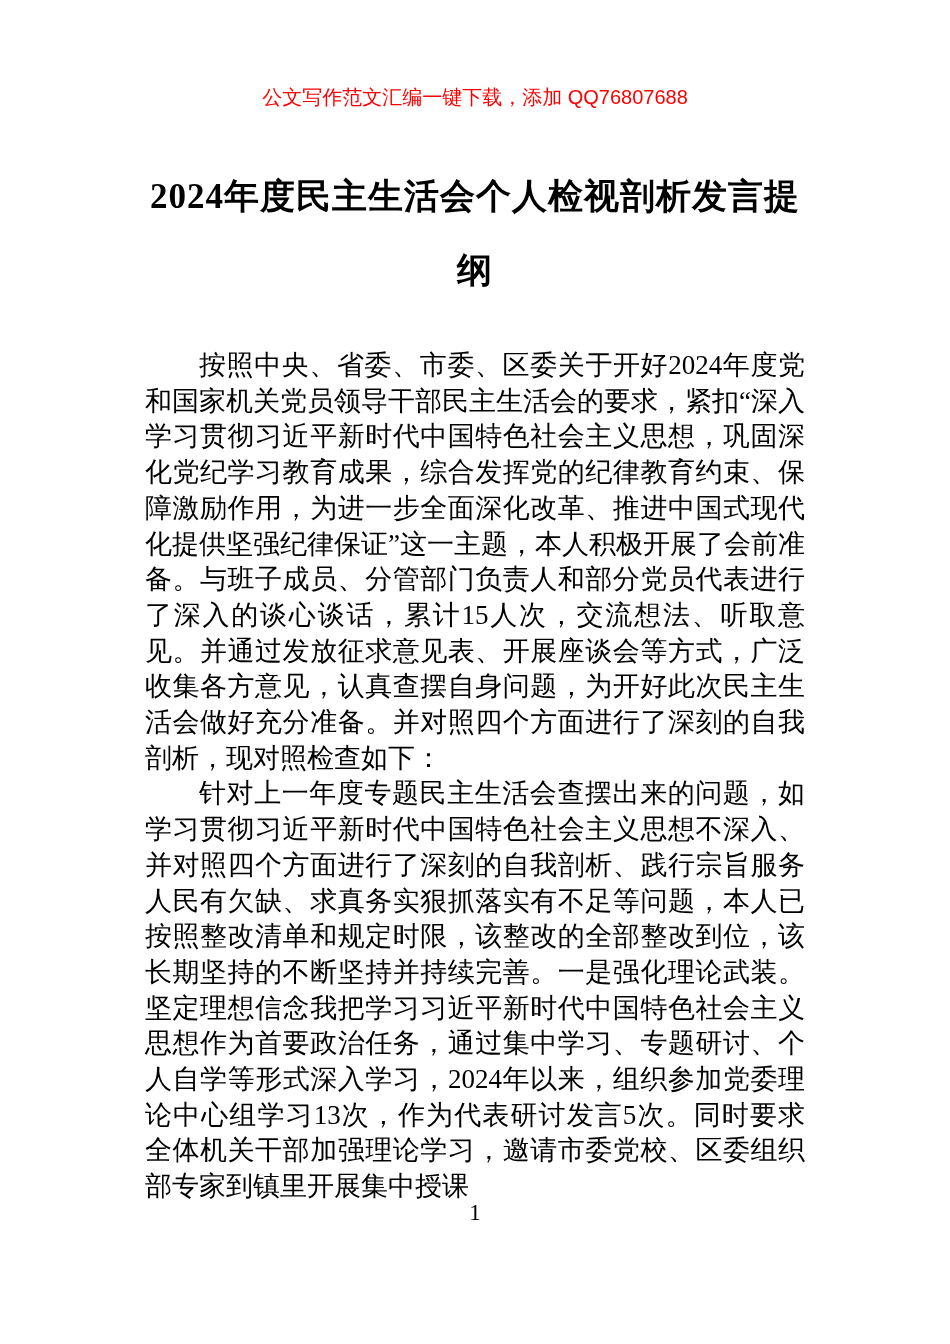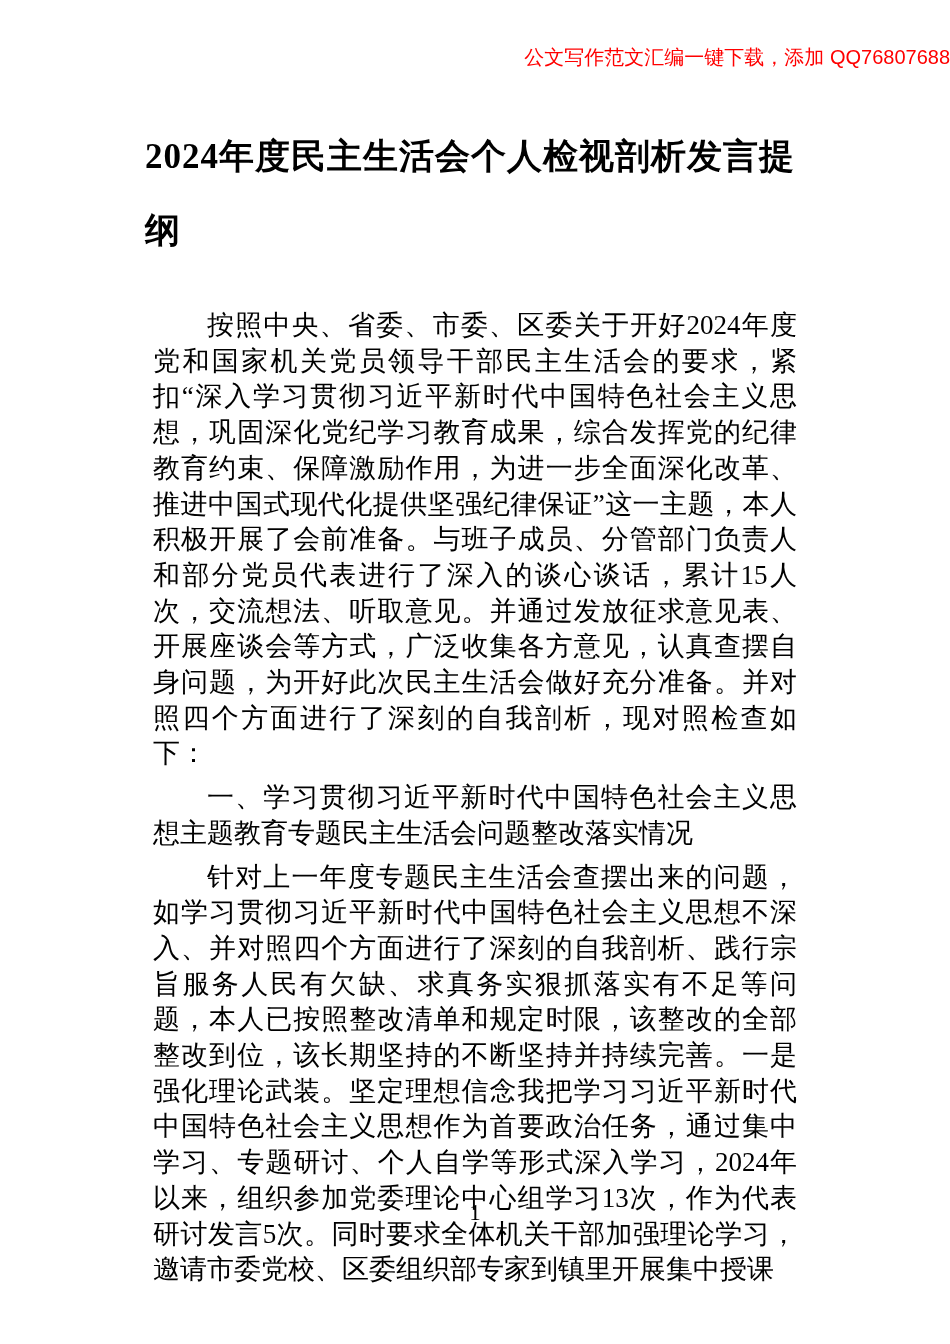--- a/index.html
+++ b/index.html
@@ -18,8 +18,8 @@
     color: #000000;
   }
   .promo {
-    padding-top: 44px;
-    text-align: right;
+    padding-top: 84px;
+    text-align: center;
     color: #ff0000;
     font-size: 20px;
     line-height: 26px;

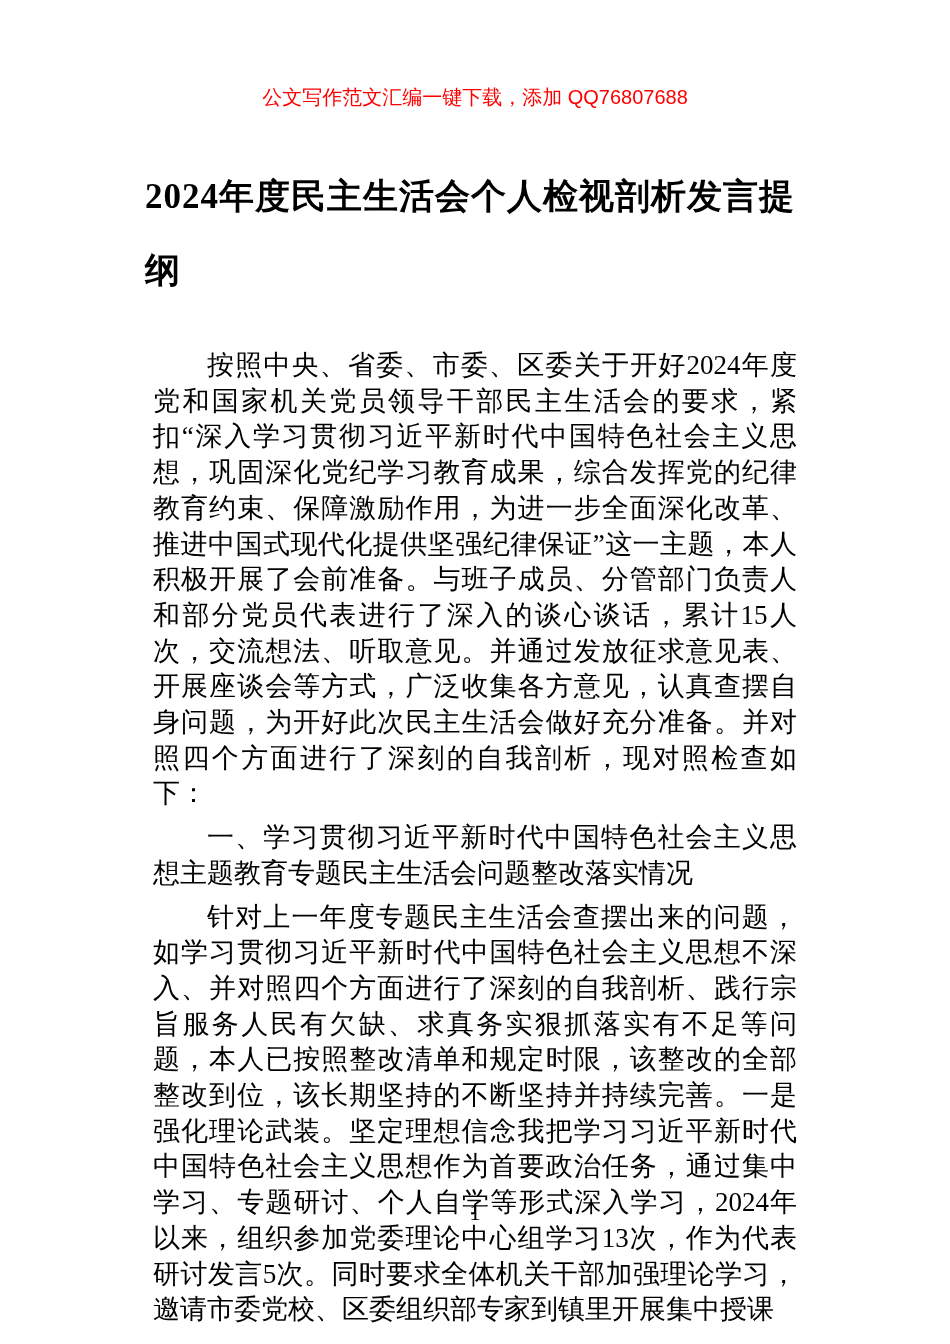--- a/index.html
+++ b/index.html
@@ -29,7 +29,7 @@
     margin: 50px 145px 0 145px;
     font-size: 35px;
     font-weight: bold;
-    text-align: left;
+    text-align: center;
     line-height: 74px;
     letter-spacing: 1px;
   }

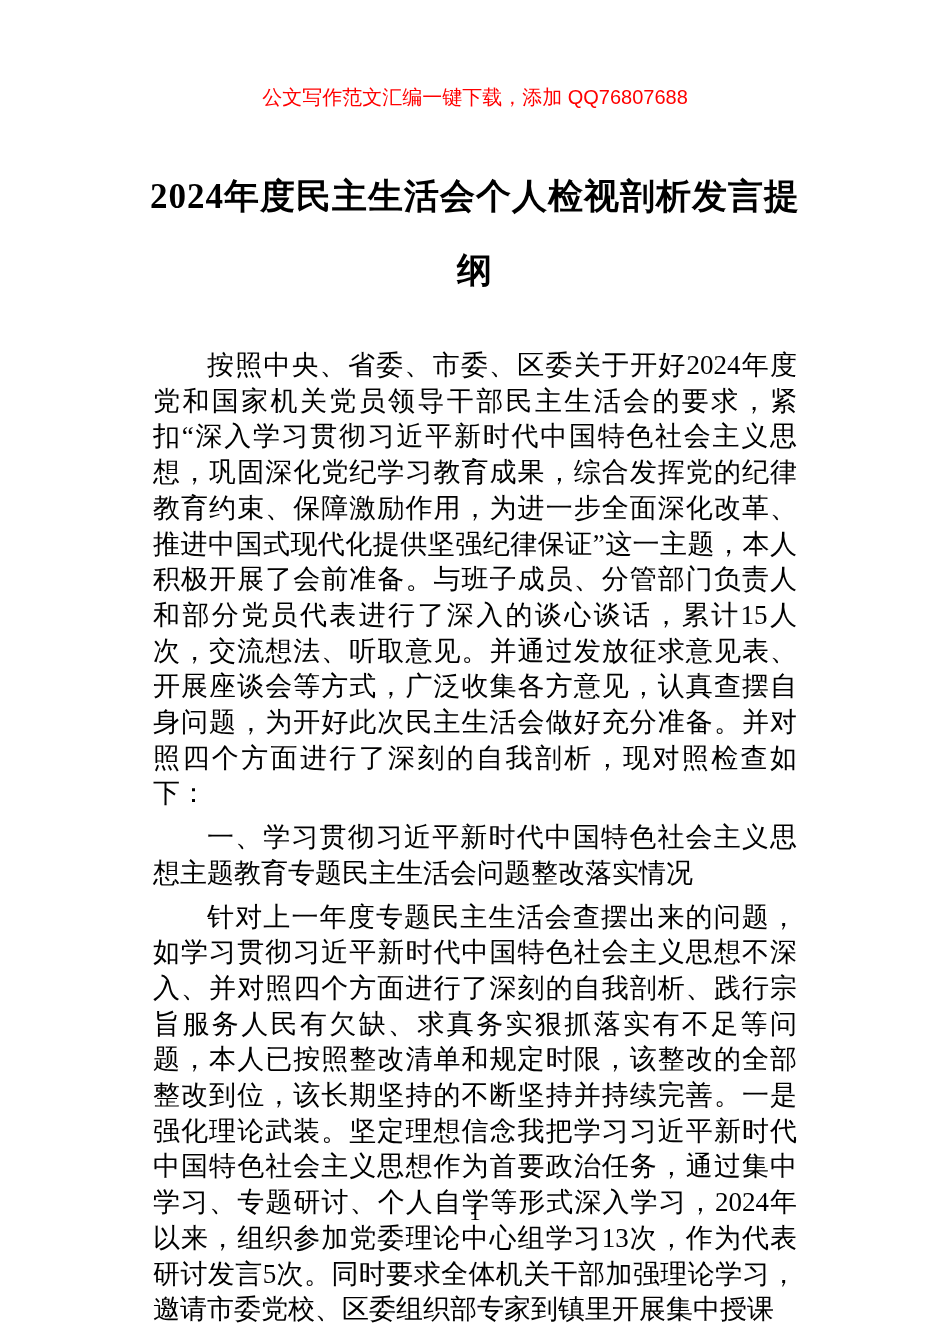--- a/index.html
+++ b/index.html
@@ -42,7 +42,7 @@
     word-break: break-all;
   }
   .doc-body p {
-    margin: 8px;
+    margin: 0;
     text-indent: 2em;
   }
   .page-number {

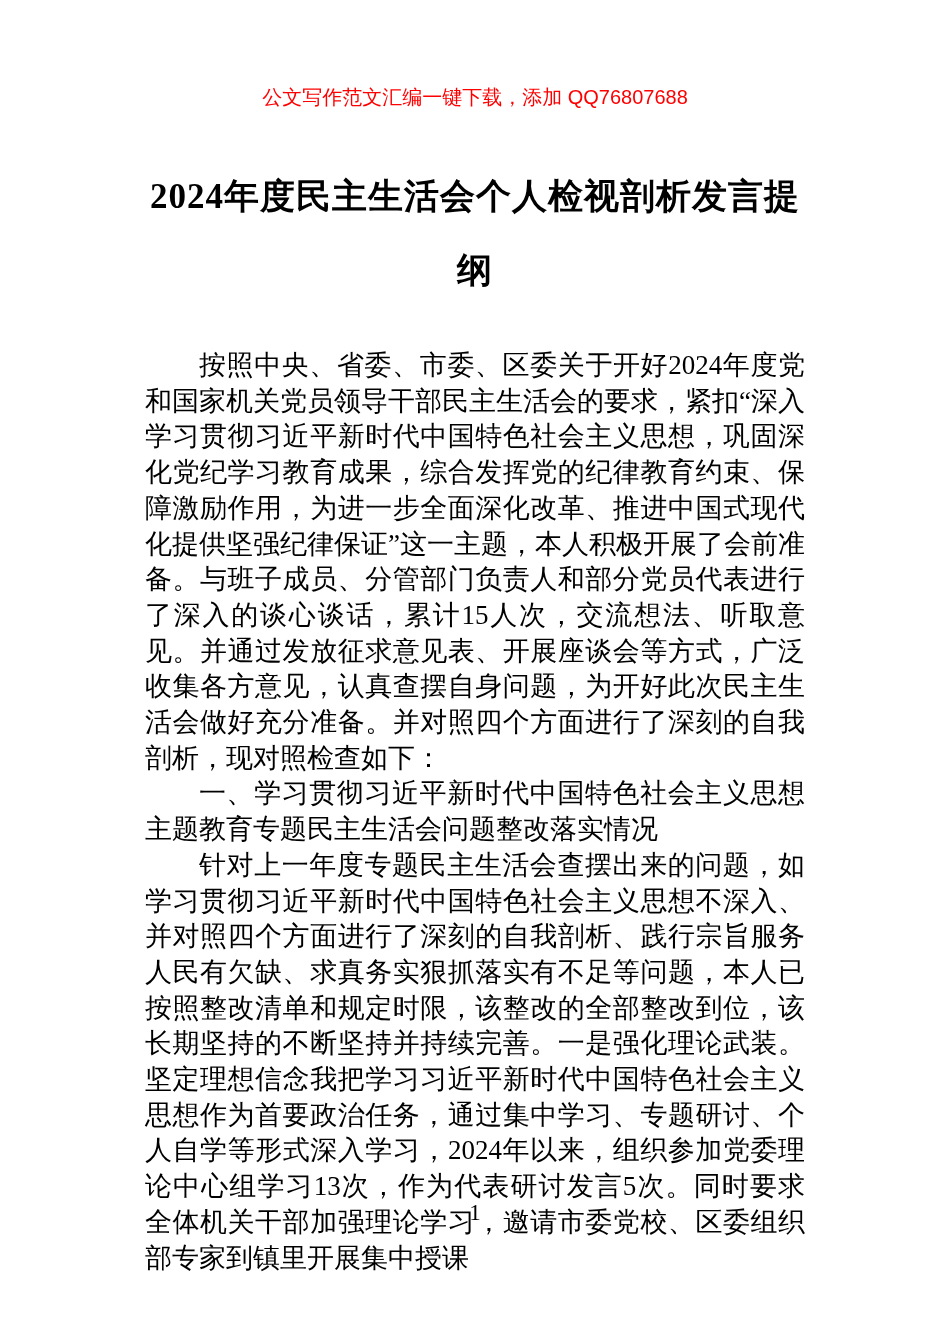--- a/index.html
+++ b/index.html
@@ -66,7 +66,6 @@
 
   <div class="doc-body">
     <p>按照中央、省委、市委、区委关于开好2024年度党和国家机关党员领导干部民主生活会的要求，紧扣“深入学习贯彻习近平新时代中国特色社会主义思想，巩固深化党纪学习教育成果，综合发挥党的纪律教育约束、保障激励作用，为进一步全面深化改革、推进中国式现代化提供坚强纪律保证”这一主题，本人积极开展了会前准备。与班子成员、分管部门负责人和部分党员代表进行了深入的谈心谈话，累计15人次，交流想法、听取意见。并通过发放征求意见表、开展座谈会等方式，广泛收集各方意见，认真查摆自身问题，为开好此次民主生活会做好充分准备。并对照四个方面进行了深刻的自我剖析，现对照检查如下：</p>
-    <p>一、学习贯彻习近平新时代中国特色社会主义思想主题教育专题民主生活会问题整改落实情况</p>
     <p>针对上一年度专题民主生活会查摆出来的问题，如学习贯彻习近平新时代中国特色社会主义思想不深入、并对照四个方面进行了深刻的自我剖析、践行宗旨服务人民有欠缺、求真务实狠抓落实有不足等问题，本人已按照整改清单和规定时限，该整改的全部整改到位，该长期坚持的不断坚持并持续完善。一是强化理论武装。坚定理想信念我把学习习近平新时代中国特色社会主义思想作为首要政治任务，通过集中学习、专题研讨、个人自学等形式深入学习，2024年以来，组织参加党委理论中心组学习13次，作为代表研讨发言5次。同时要求全体机关干部加强理论学习，邀请市委党校、区委组织部专家到镇里开展集中授课</p>
   </div>
 

